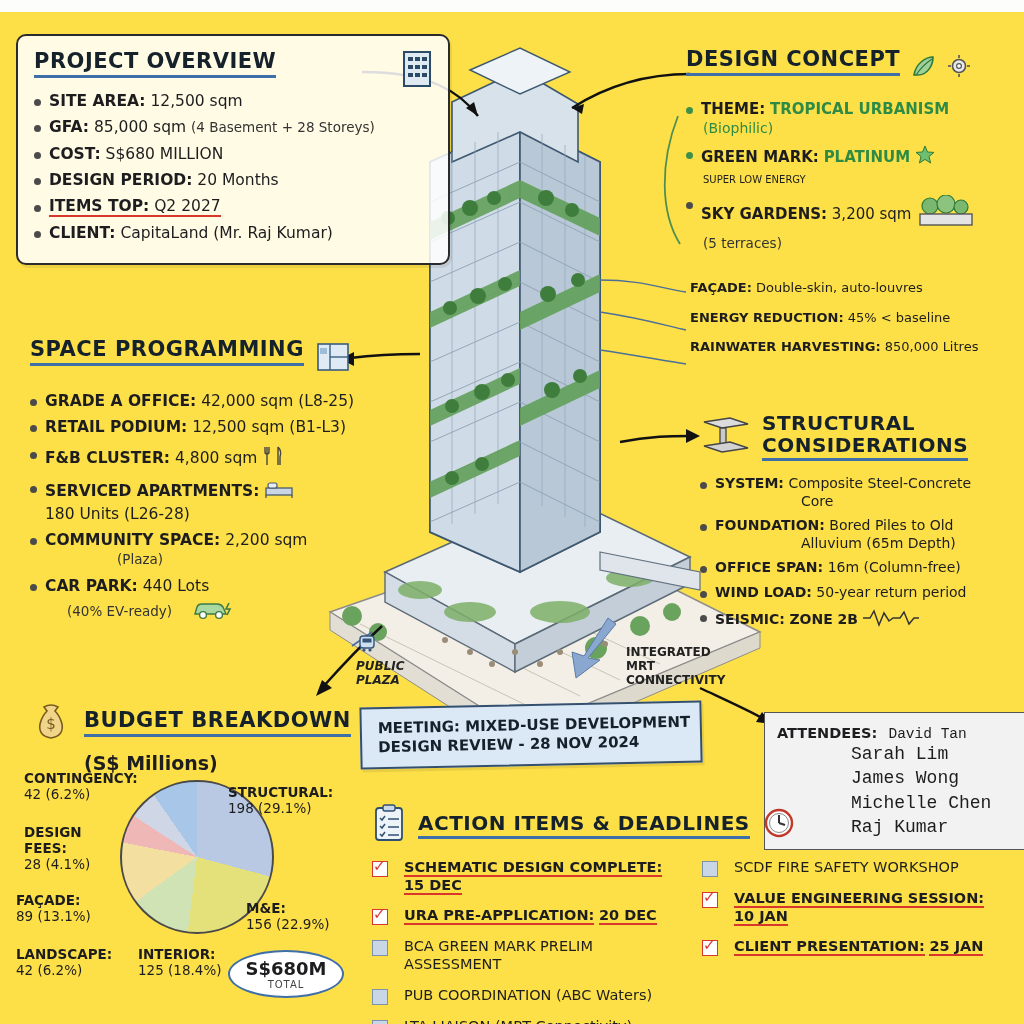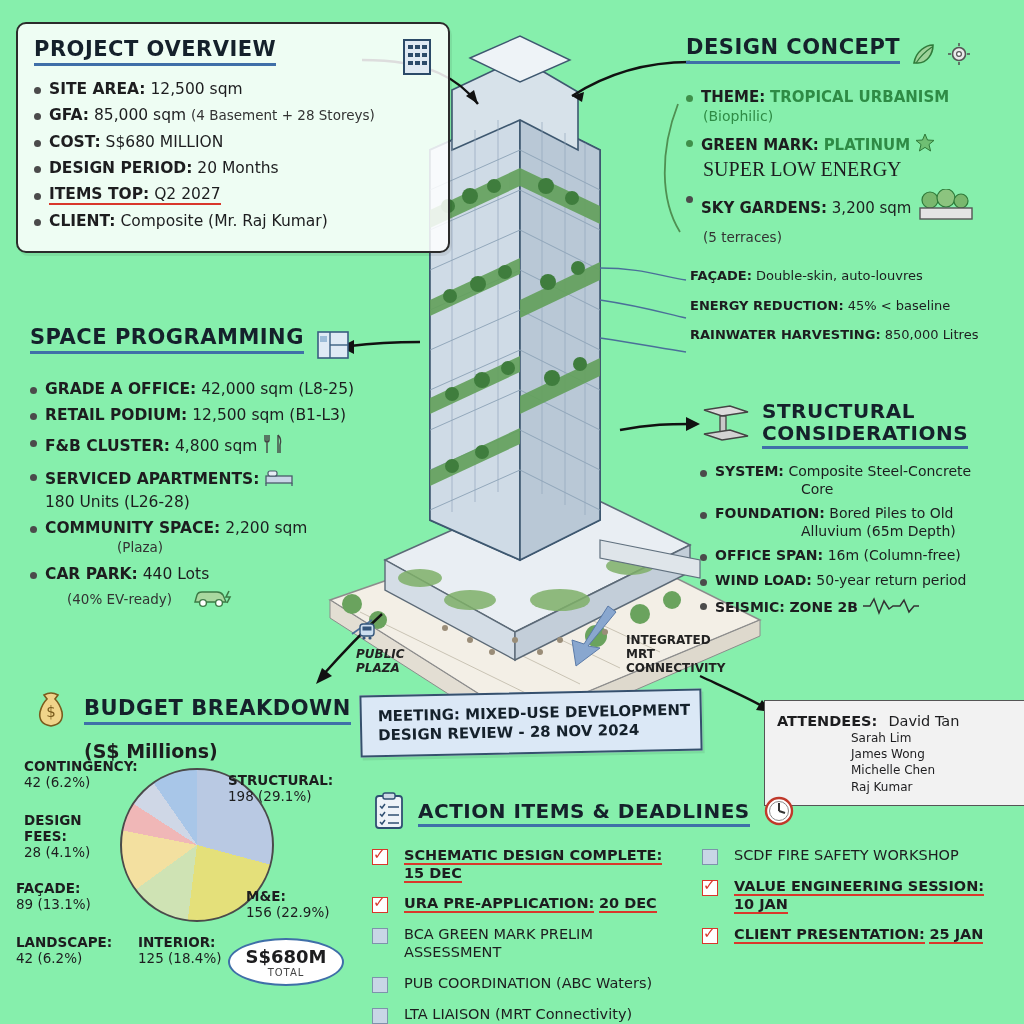--- a/index.html
+++ b/index.html
@@ -18,7 +18,8 @@
   .canvas {
     position: absolute;
     inset: 0;
-    background: #86efac;
+    background: #fde047;
+    margin-top: 12px;
   }
   
   .sect-title {

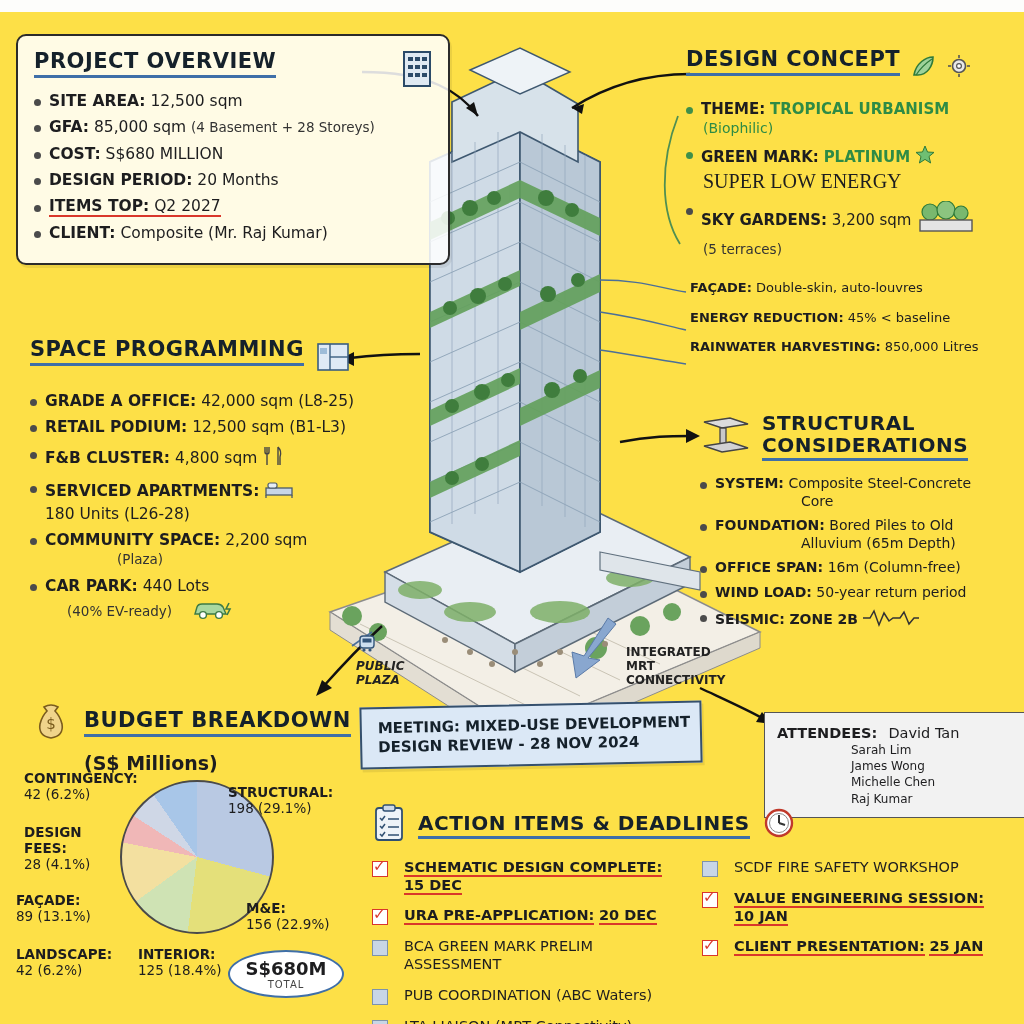--- a/index.html
+++ b/index.html
@@ -409,7 +409,7 @@
           <span class="icon"><svg width="20" height="20" viewBox="0 0 20 20">
                 <polygon points="10,1 12.5,7 19,7.4 14,11.5 15.6,18 10,14.4 4.4,18 6,11.5 1,7.4 7.5,7" fill="#6fbf73" stroke="#2f7a3a" stroke-width="1"></polygon>
               </svg></span><br>
-          <span style="font-size:20px;margin-left:2px;font-family:Liberation Serif, serif;">SUPER LOW ENERGY</span>
+          <span style="font-size:10px;margin-left:2px;">SUPER LOW ENERGY</span>
         </span>
       </div>
       <div class="bullet-row">

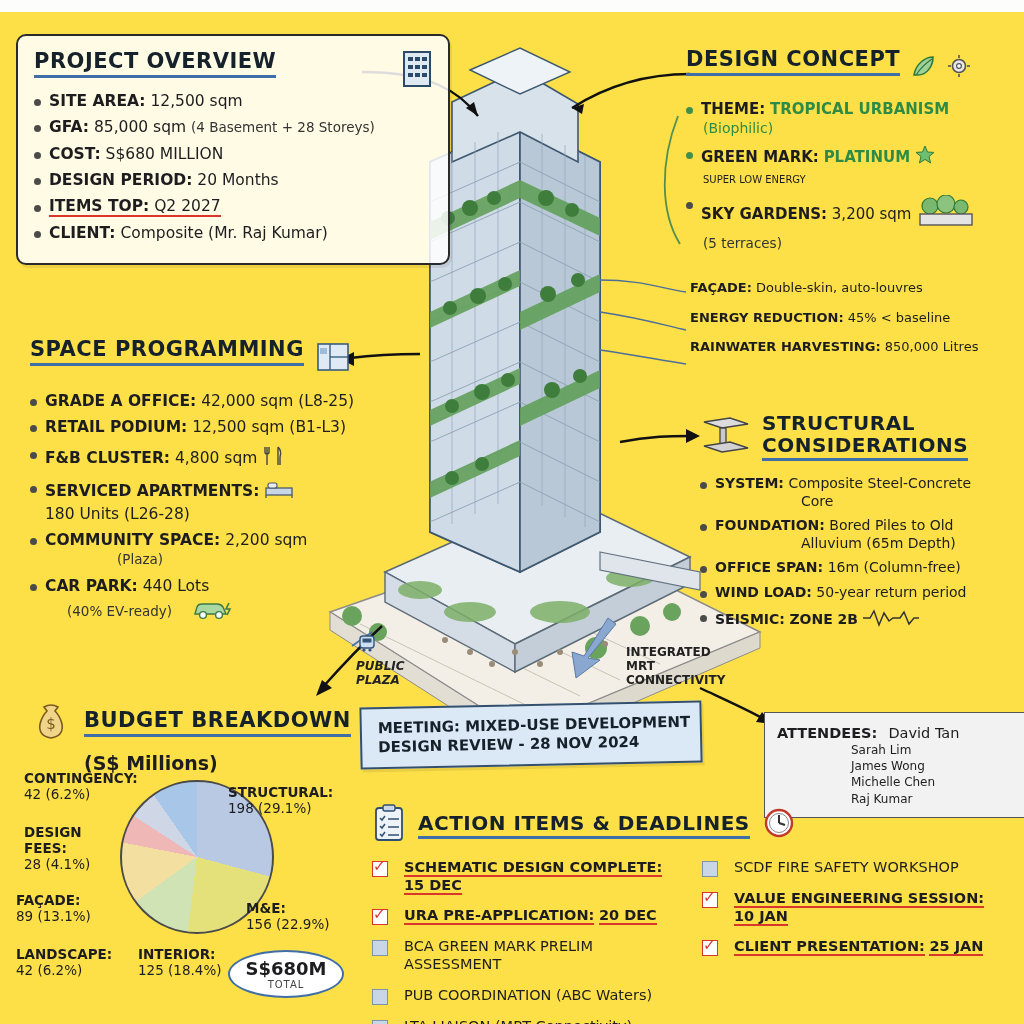--- a/index.html
+++ b/index.html
@@ -366,7 +366,7 @@
       <div class="bullet-row">
         <span class="dot"></span>
         <span><span class="lbl">CLIENT:</span>
-        <span>Composite (Mr. Raj Kumar)</span></span>
+        <span>CapitaLand (Mr. Raj Kumar)</span></span>
       </div>
     </div>
   </div>

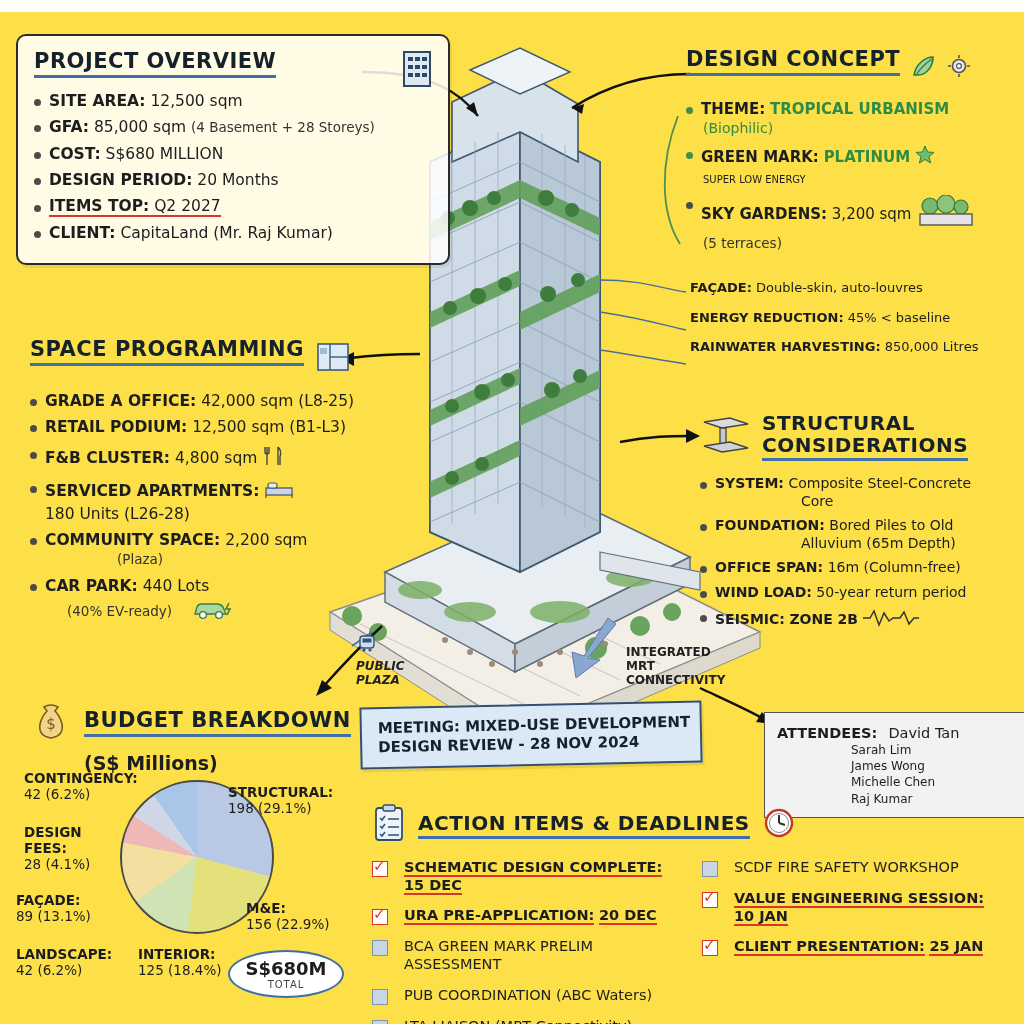--- a/index.html
+++ b/index.html
@@ -141,7 +141,7 @@
   }
   #attendees .at-title { font-size: 14.5px; font-weight: bold; display: inline; }
   #attendees .at-name { font-size: 12px; line-height: 1.35; margin-left: 74px; }
-  #attendees .at-first { margin-left: 6px; display: inline; }
+  #attendees .at-first { margin-left: 6px; display: inline; font-family: Liberation Mono, monospace; }
 
   
   #action-items { position: absolute; left: 372px; top: 792px; width: 650px; }

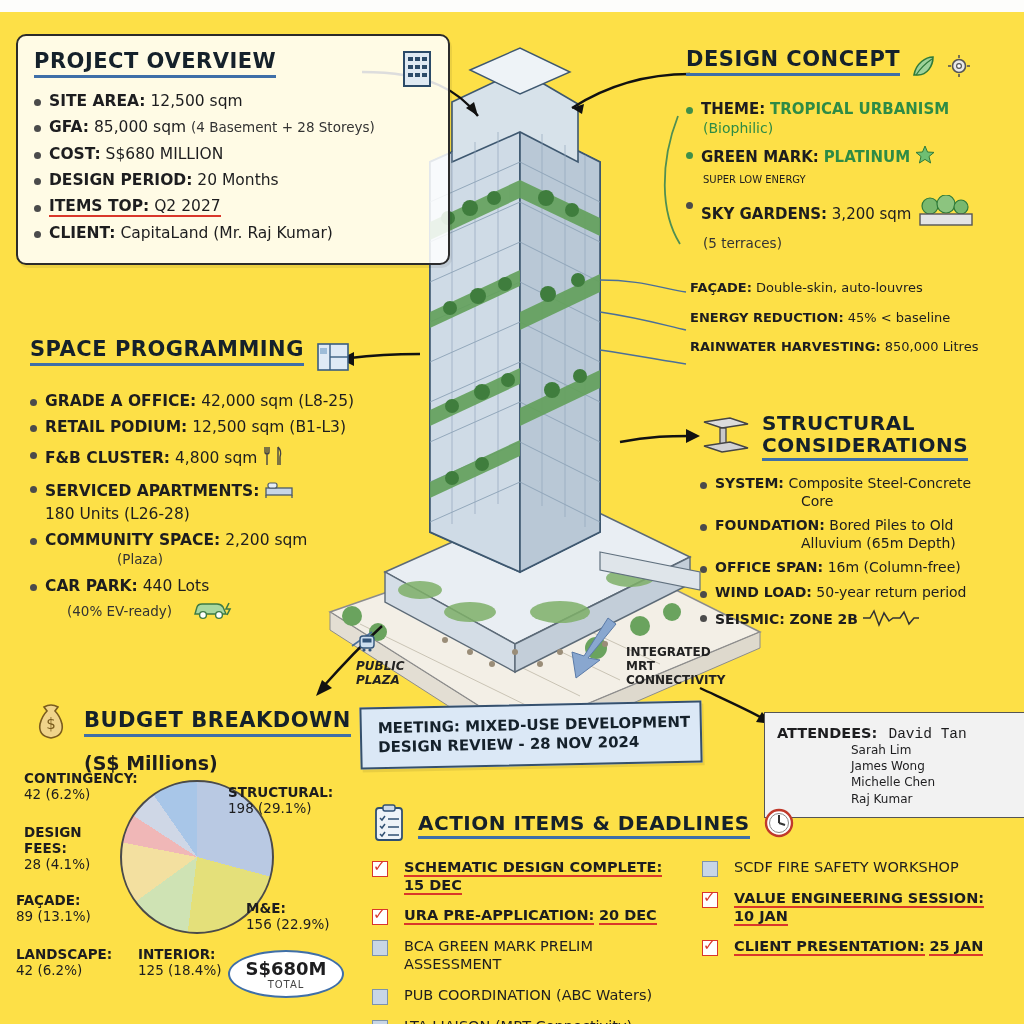--- a/index.html
+++ b/index.html
@@ -140,7 +140,7 @@
     background: #f2f2f2; border: 1.5px solid #555;
   }
   #attendees .at-title { font-size: 14.5px; font-weight: bold; display: inline; }
-  #attendees .at-name { font-size: 12px; line-height: 1.35; margin-left: 74px; }
+  #attendees .at-name { font-size: 18px; line-height: 1.35; margin-left: 74px; font-family: Liberation Mono, monospace; }
   #attendees .at-first { margin-left: 6px; display: inline; font-family: Liberation Mono, monospace; }
 
   

